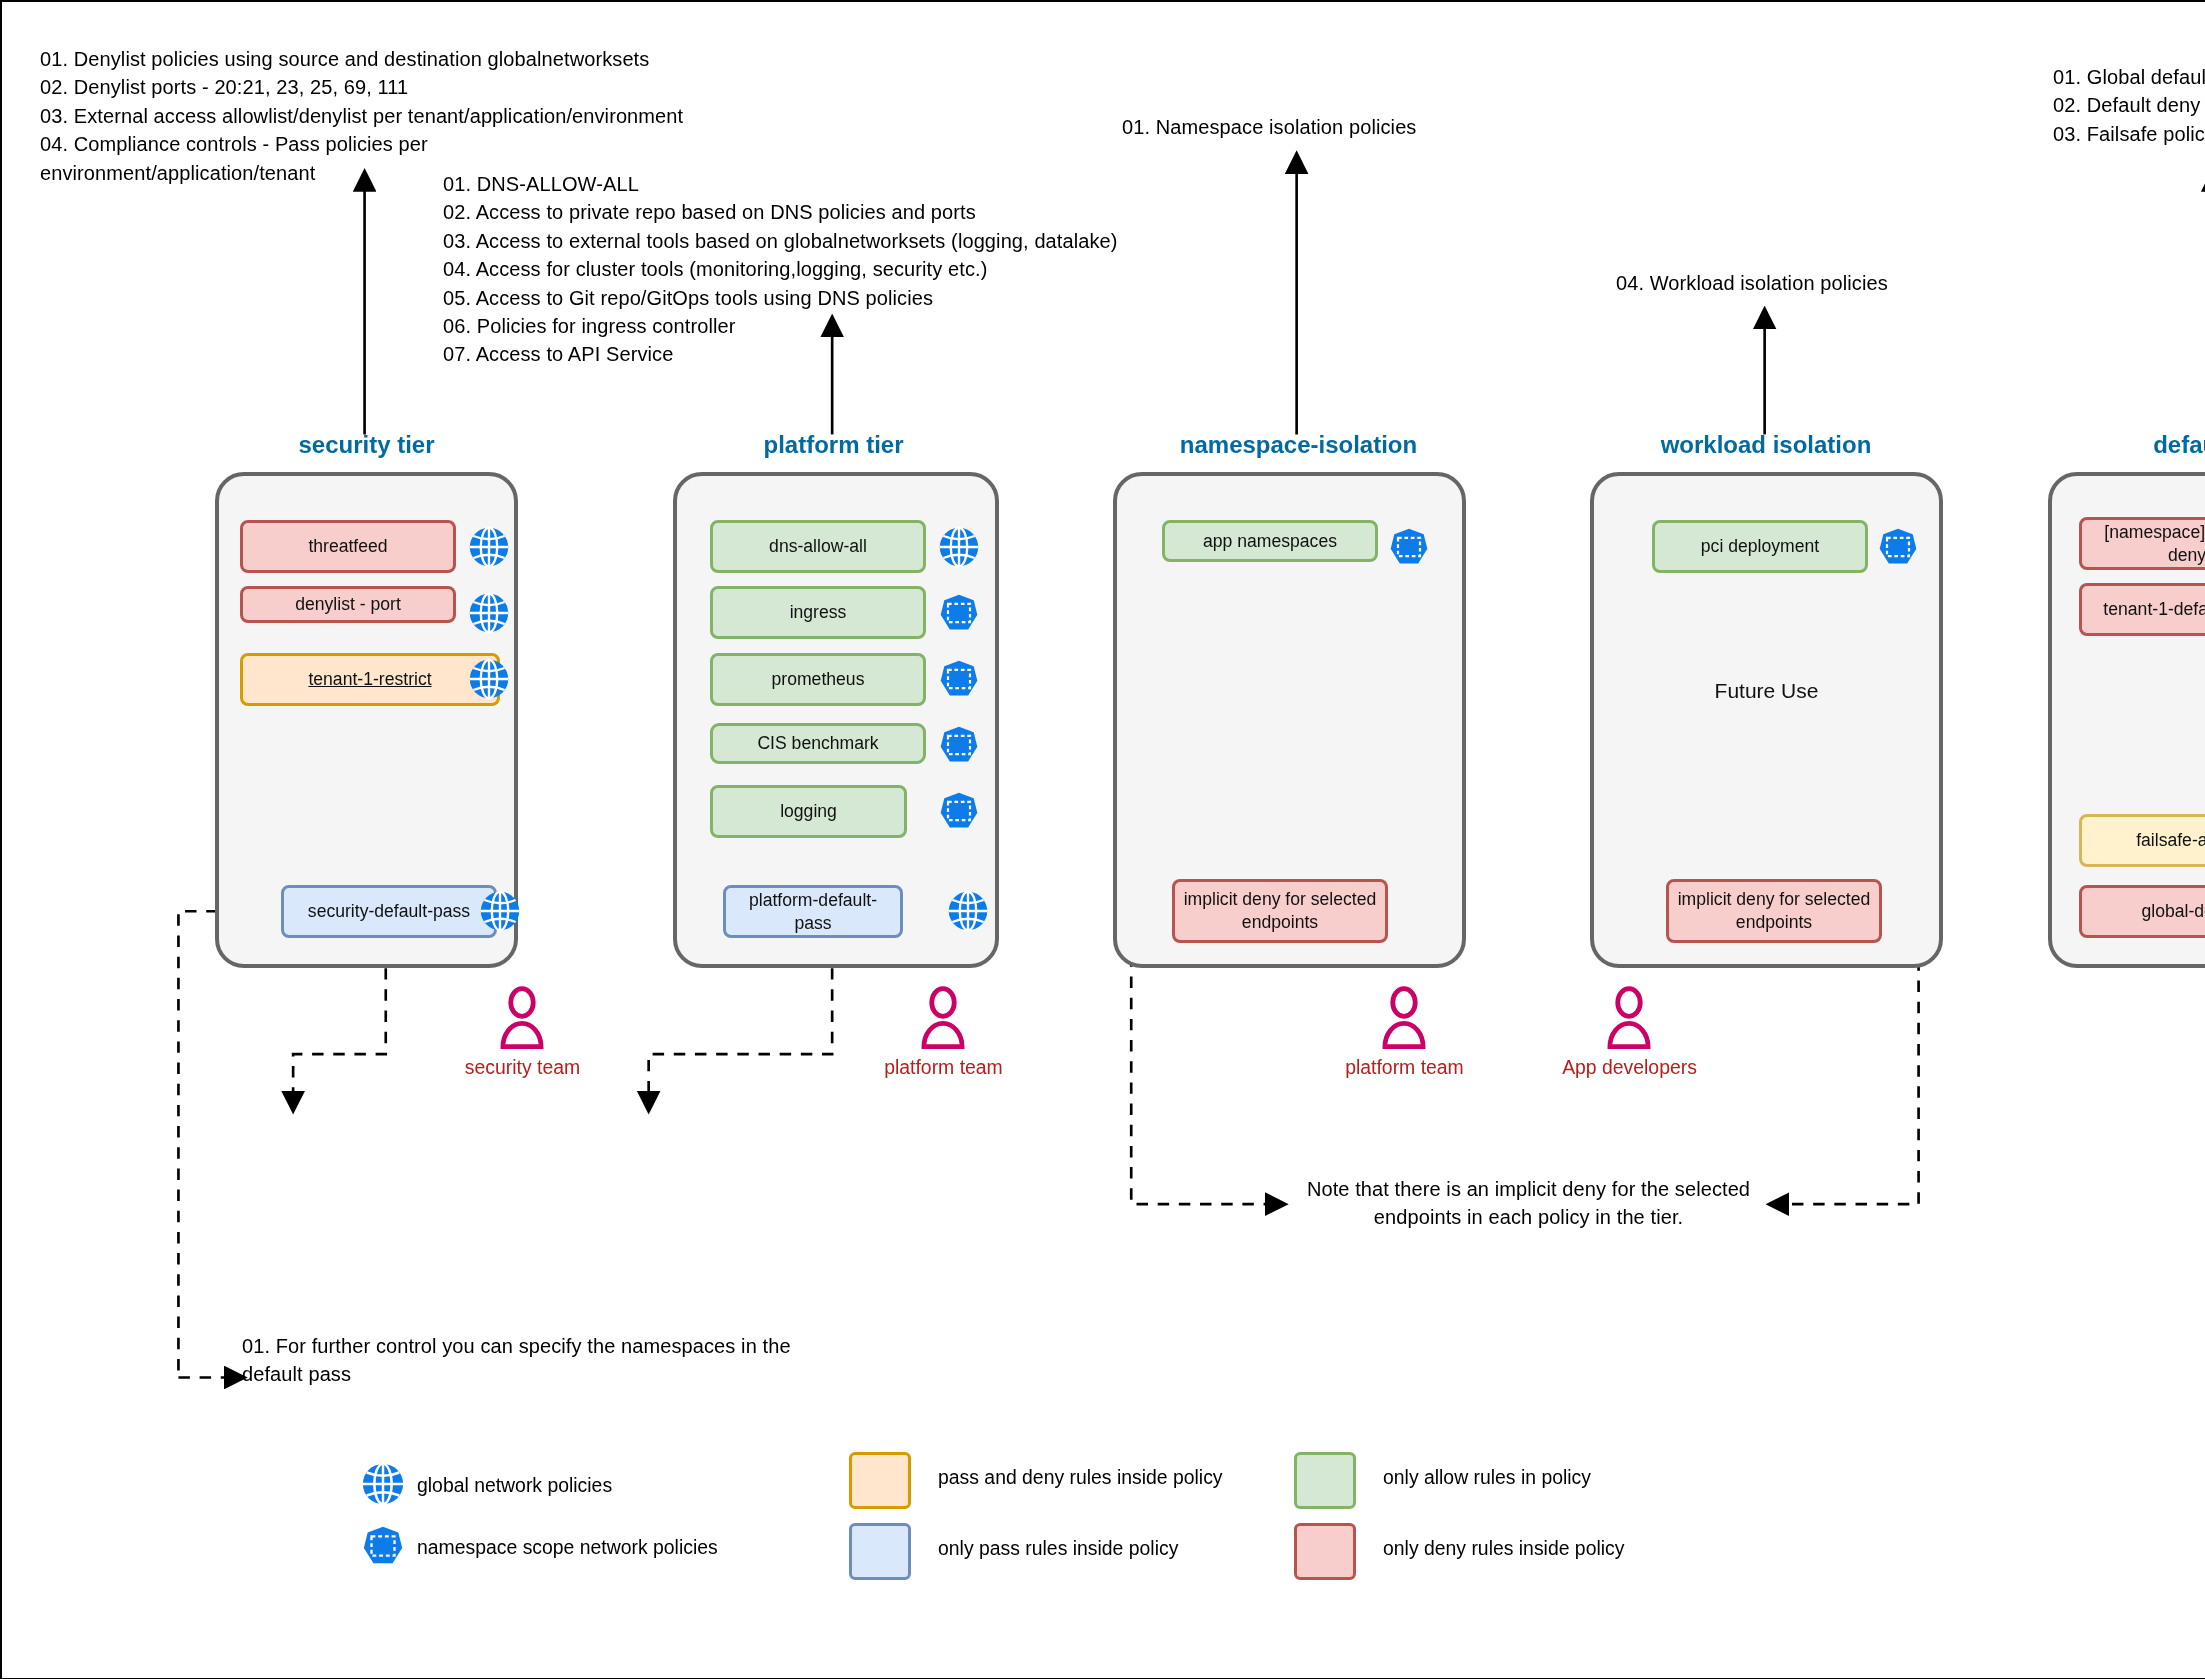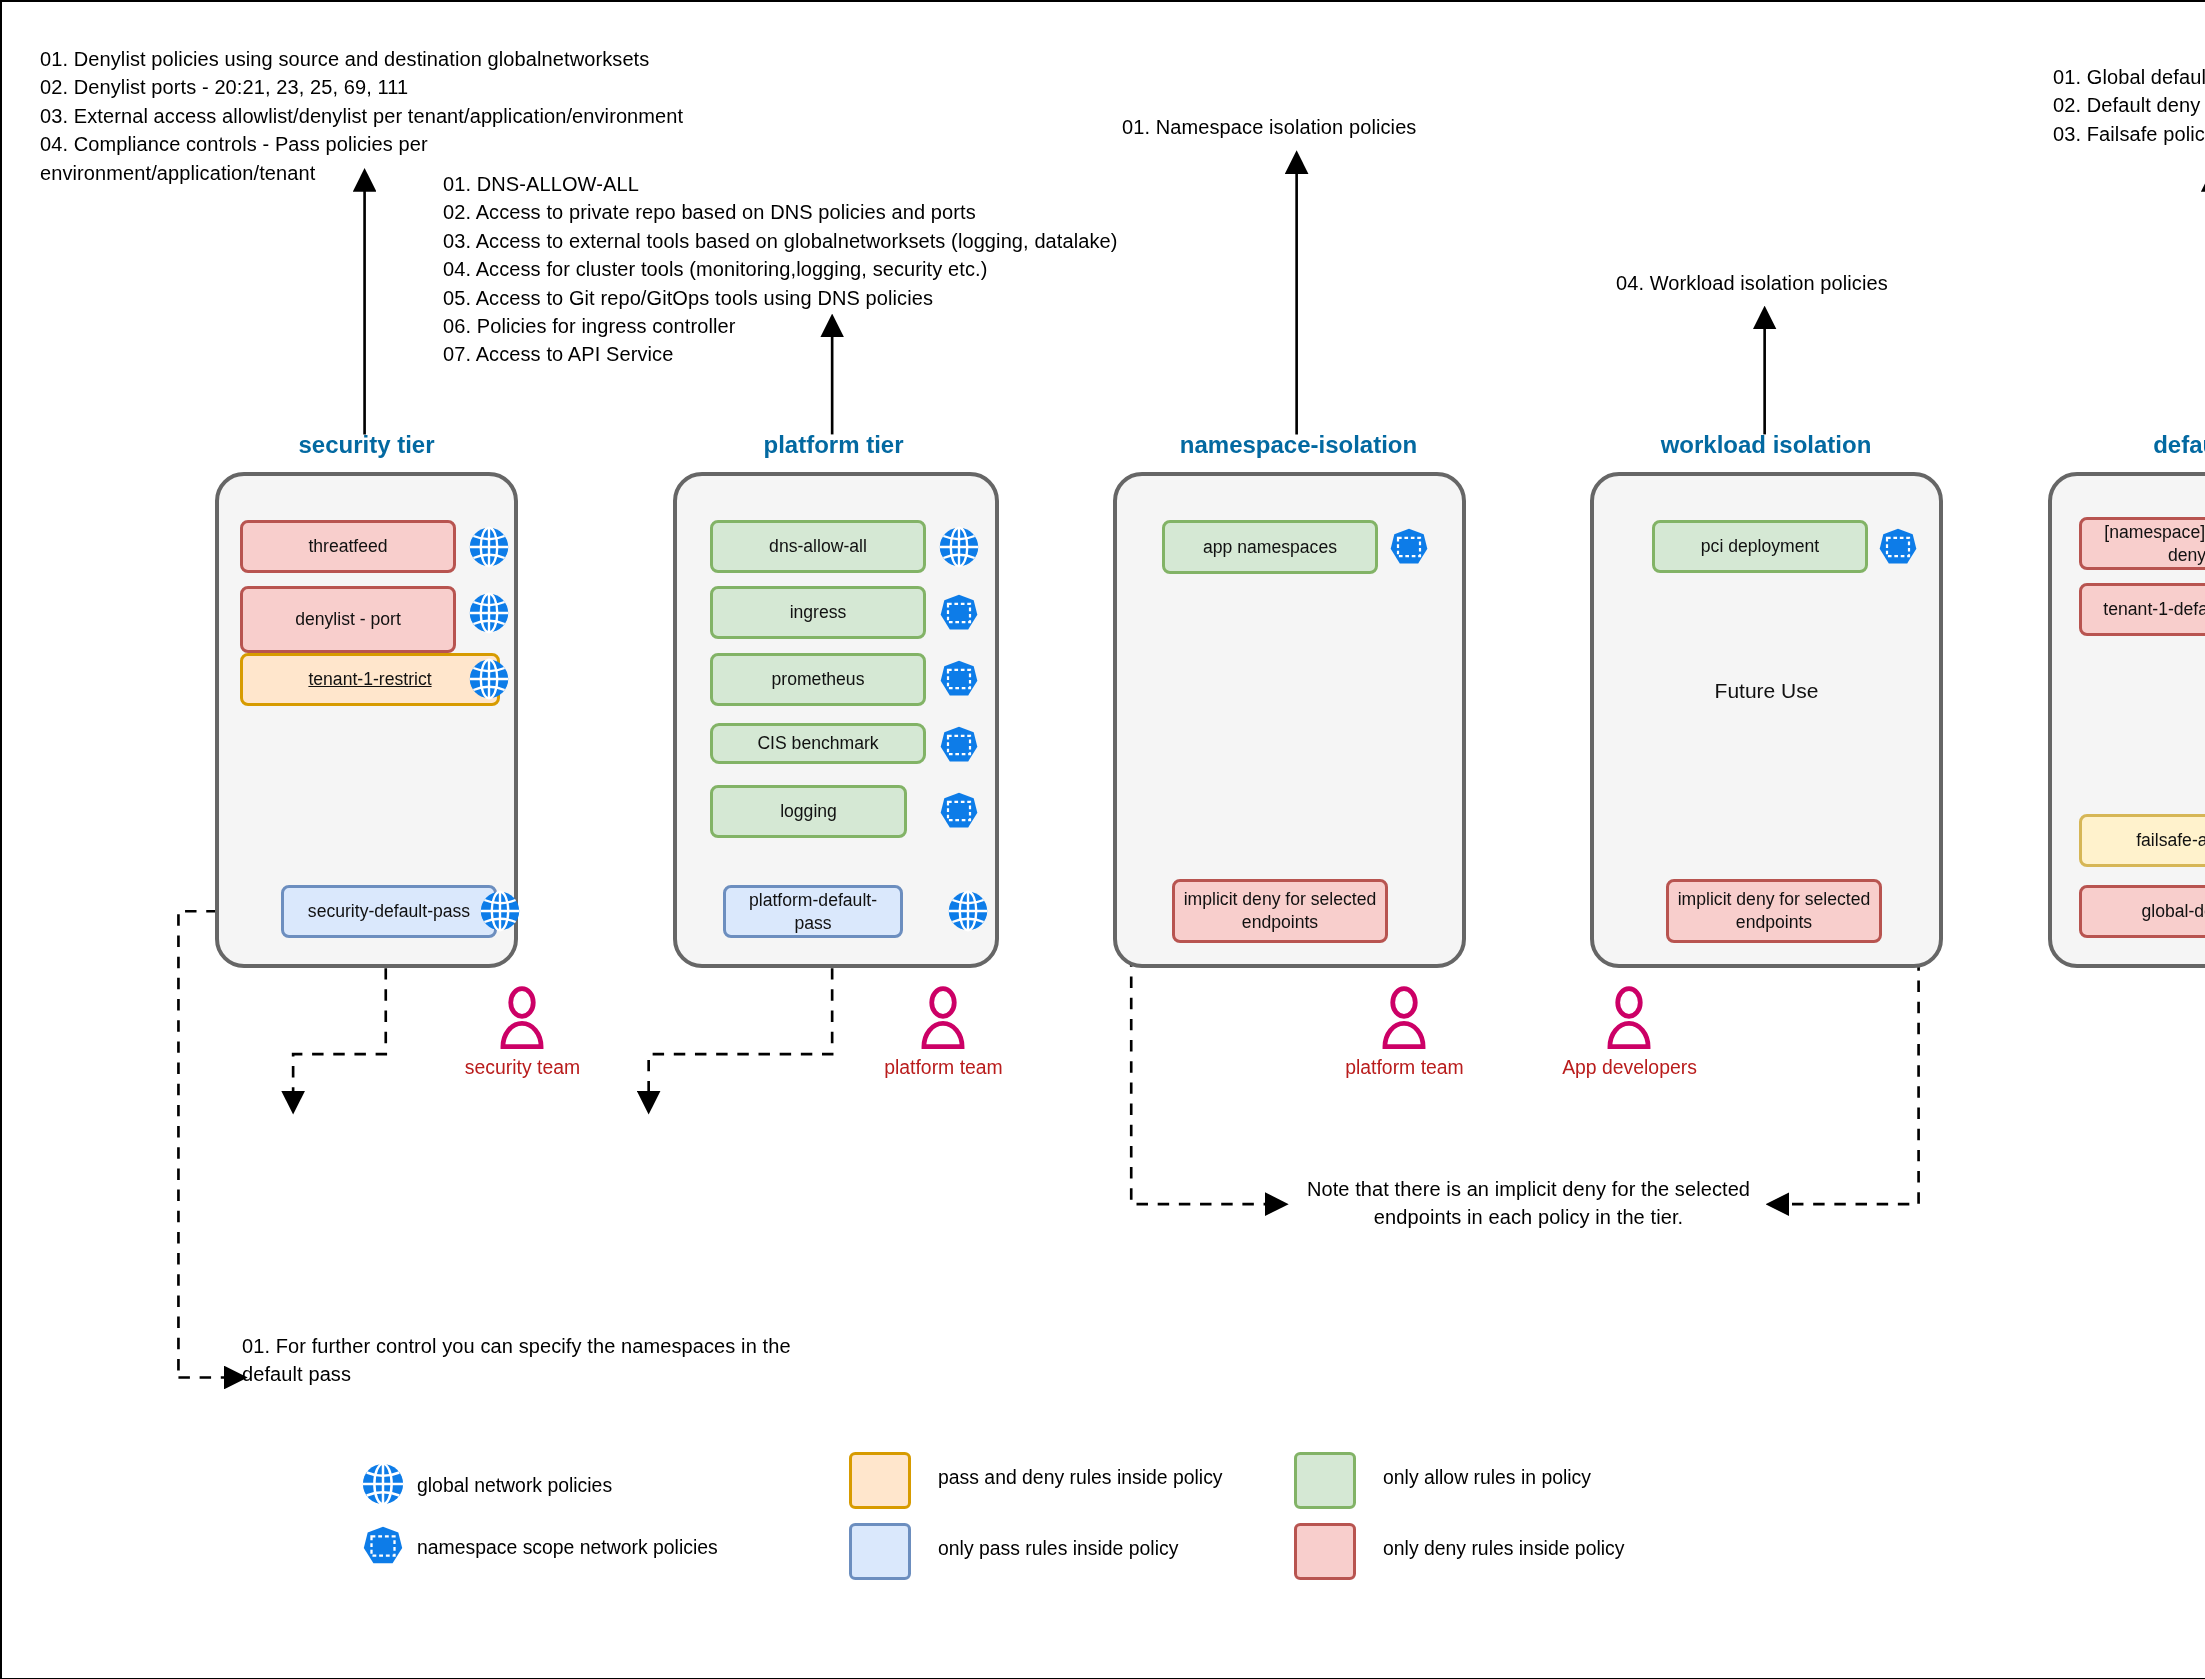--- a/index.html
+++ b/index.html
@@ -296,7 +296,7 @@
   <div class="tier-title" style="left:1129px;top:429px;width:335px;">namespace-isolation</div>
   <div class="tier-box" style="left:1111px;top:470px;width:353px;height:496px;"></div>
 
-  <div class="pill p-green" style="left:1160px;top:518px;width:216px;height:54px;">app namespaces</div>
+  <div class="pill p-green" style="left:1160px;top:518px;width:216px;height:42px;">app namespaces</div>
   <div class="icon" style="left:1385px;top:523px;">
     <svg width="44" height="44" viewBox="0 0 48 48">
         <path d="M24 4 L40 10 L44 26 L34 42 L14 42 L4 26 L8 10 z" fill="#0d7ce8"></path>

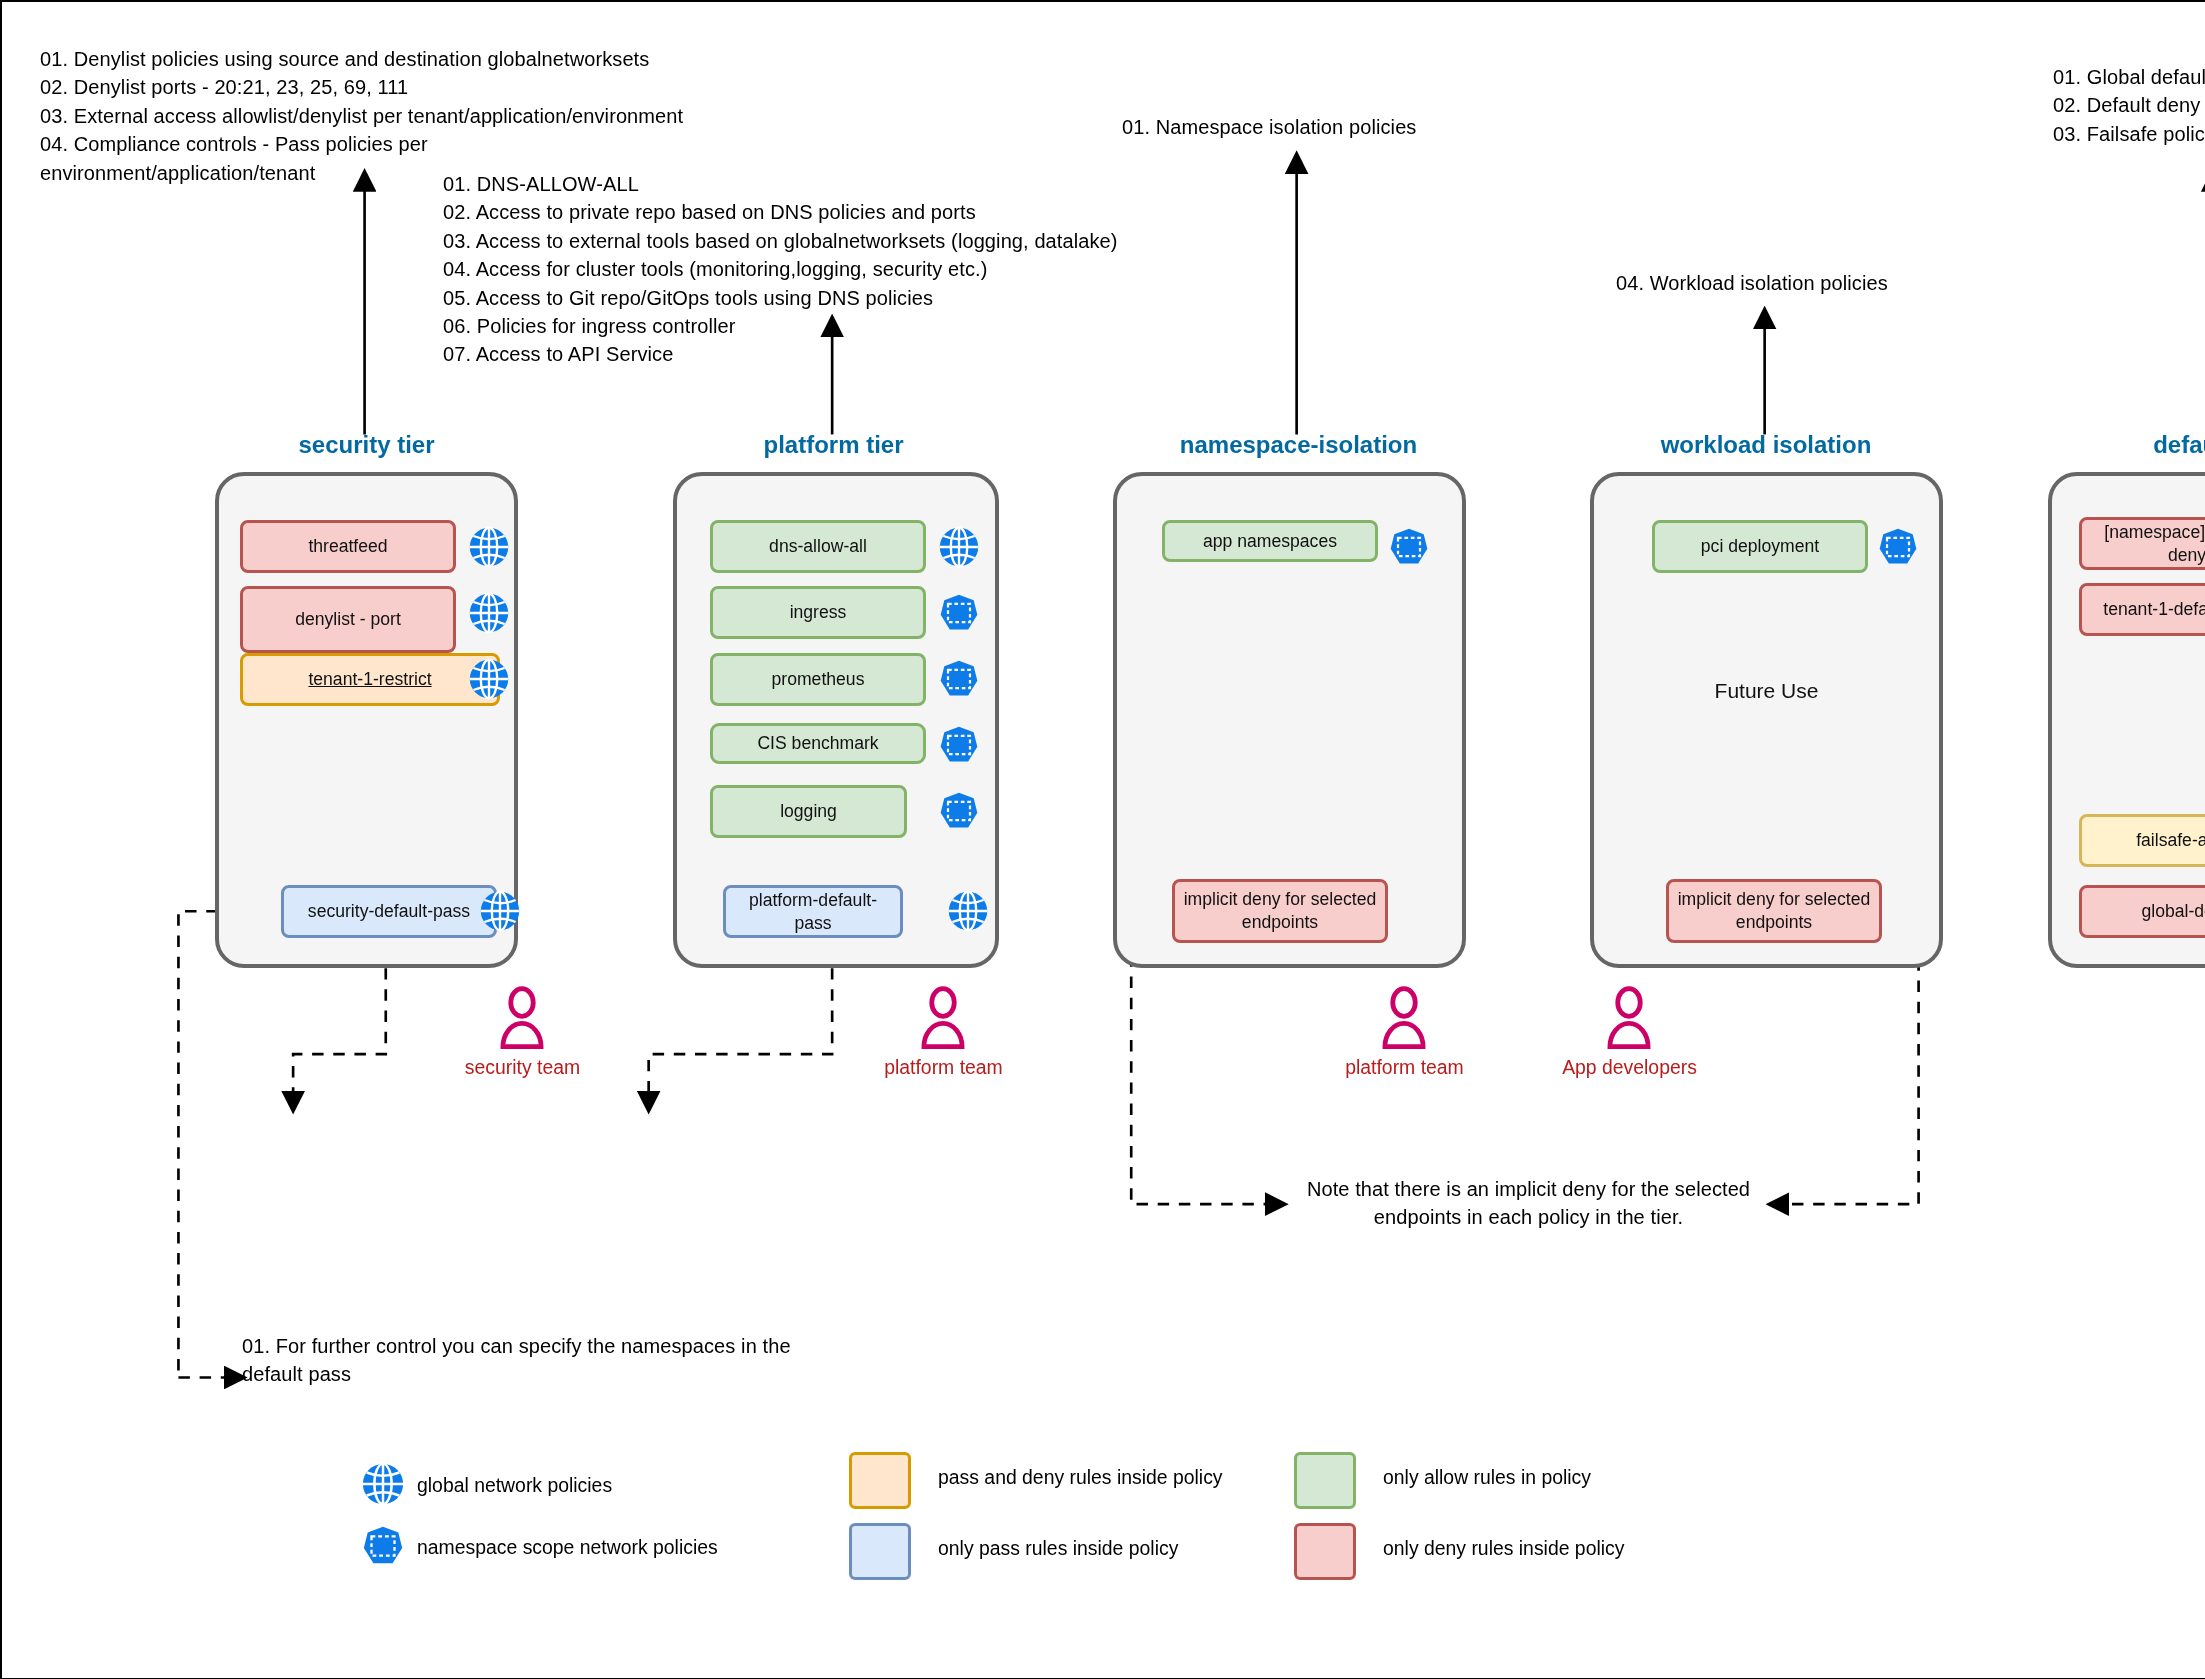--- a/index.html
+++ b/index.html
@@ -168,7 +168,7 @@
       </svg>
   </div>
 
-  <div class="pill p-red" style="left:238px;top:584px;width:216px;height:67px;">denylist - port</div>
+  <div class="pill p-red" style="left:238px;top:584px;width:216px;height:37px;">denylist - port</div>
   <div class="icon" style="left:465px;top:589px;">
     <svg width="44" height="44" viewBox="0 0 48 48">
         <circle cx="24" cy="24" r="21" fill="#0d7ce8"></circle>

